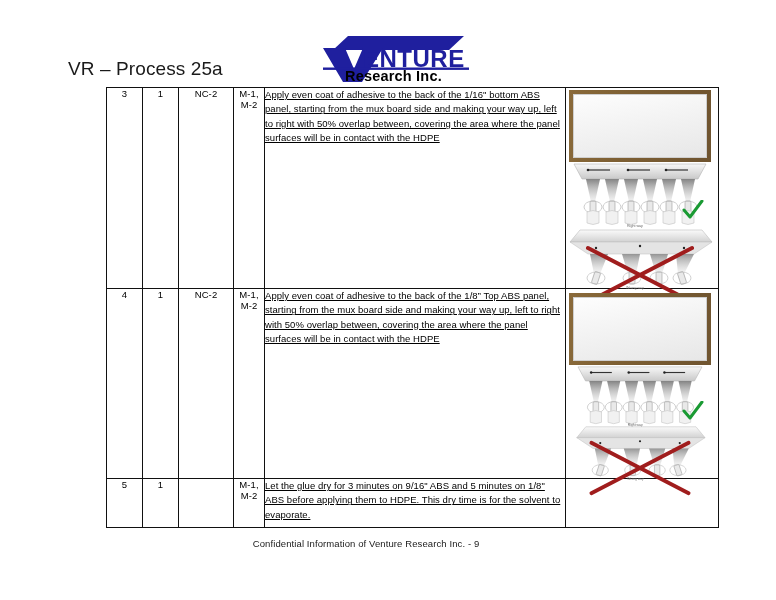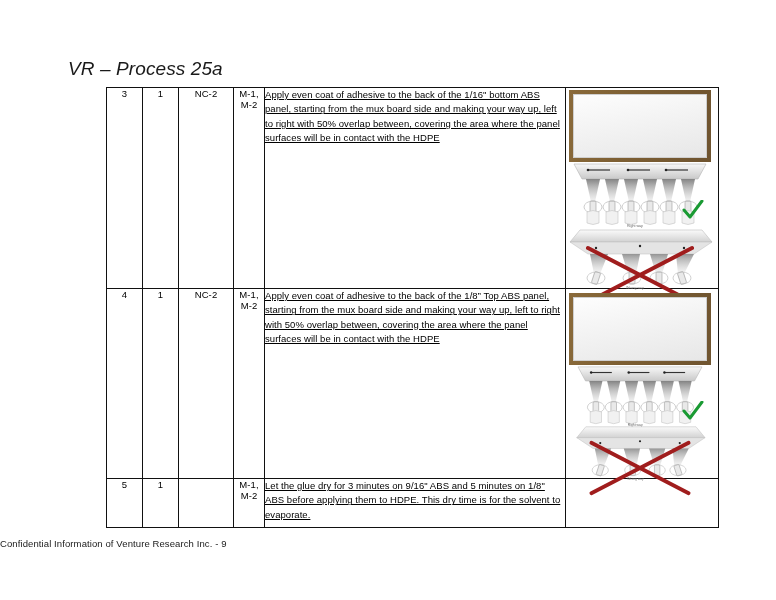--- a/index.html
+++ b/index.html
@@ -23,7 +23,6 @@
     top: 0;
     width: 776px;
     height: 110px;
-    font-style: italic;
   }
 
   #page-title {

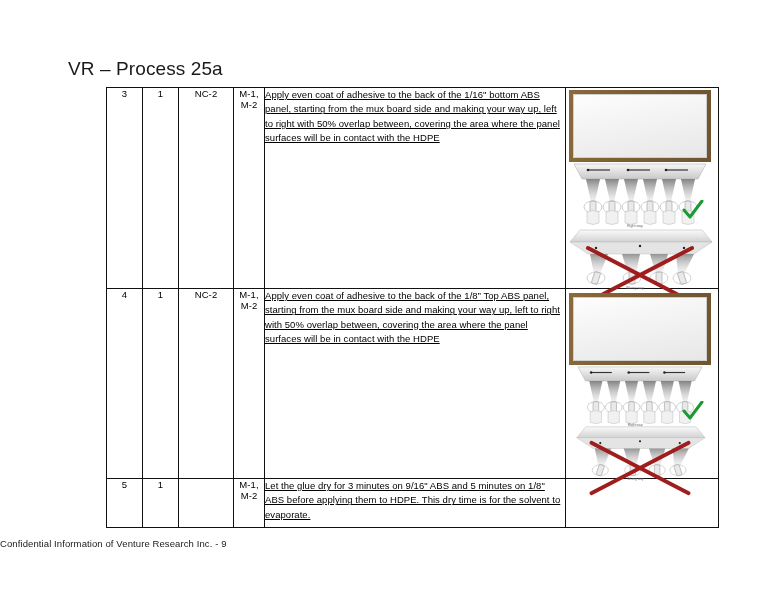--- a/index.html
+++ b/index.html
@@ -157,6 +157,20 @@
 
   <div id="page-title">VR – Process 25a</div>
 
+  <div id="logo">
+    <svg width="152" height="46" viewBox="0 0 152 46" xmlns="http://www.w3.org/2000/svg">
+
+      <polygon points="12,14 128,14 143,0 27,0" fill="#1f1f9e"></polygon>
+
+      <polygon points="2,12 24,12 33,33 42,12 62,12 41,46 22,46" fill="#1f1f9e"></polygon>
+
+      <text x="42" y="31" font-family="'Liberation Sans', sans-serif" font-size="24" font-weight="bold" fill="#1f1f9e" letter-spacing="0.5">ENTURE</text>
+
+      <rect x="2" y="31.5" width="146" height="2.4" fill="#1f1f9e"></rect>
+
+      <text x="24" y="45" font-family="'Liberation Sans', sans-serif" font-size="14.5" font-weight="bold" fill="#000000" letter-spacing="0.2">Research Inc.</text>
+    </svg>
+  </div>
 
 </div>
 

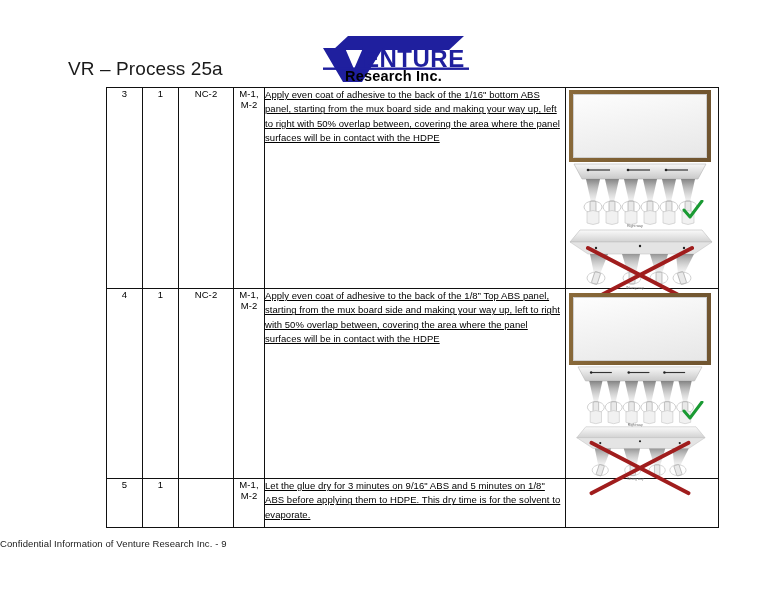--- a/index.html
+++ b/index.html
@@ -144,7 +144,7 @@
     left: 0;
     top: 538px;
     width: 732px;
-    text-align: left;
+    text-align: center;
     font-size: 9.5px;
     color: #1a1a1a;
     letter-spacing: 0.1px;

